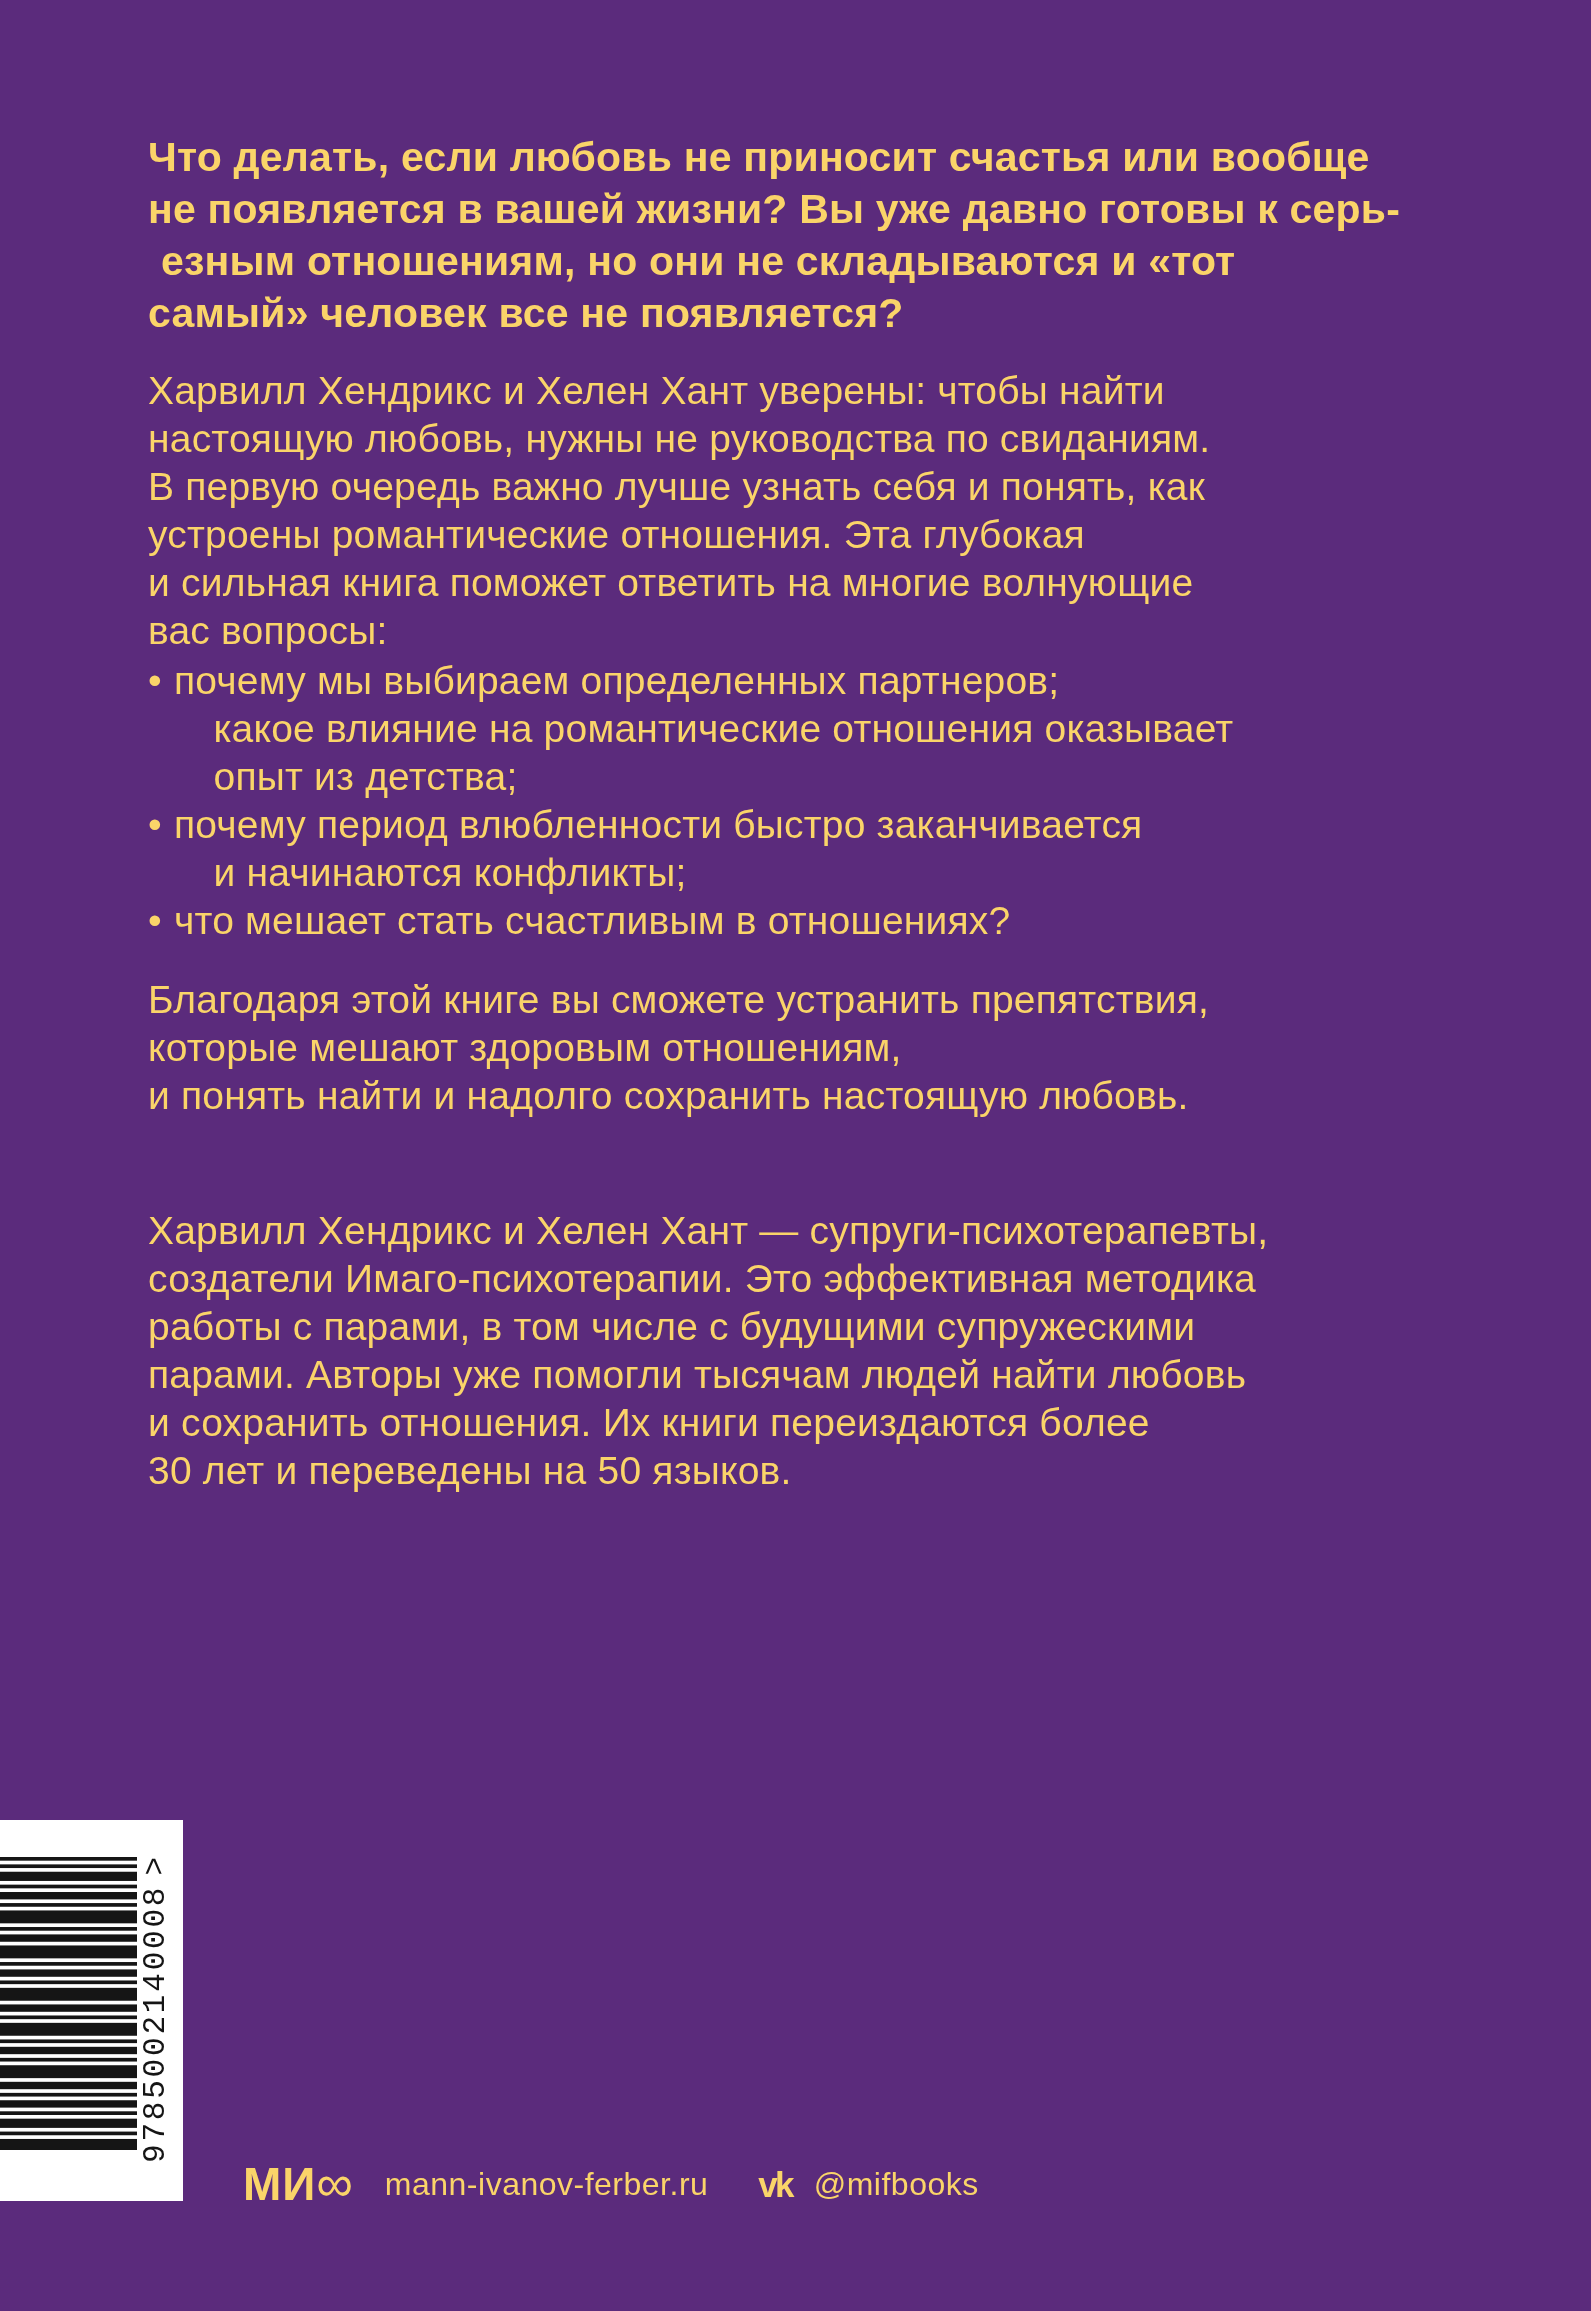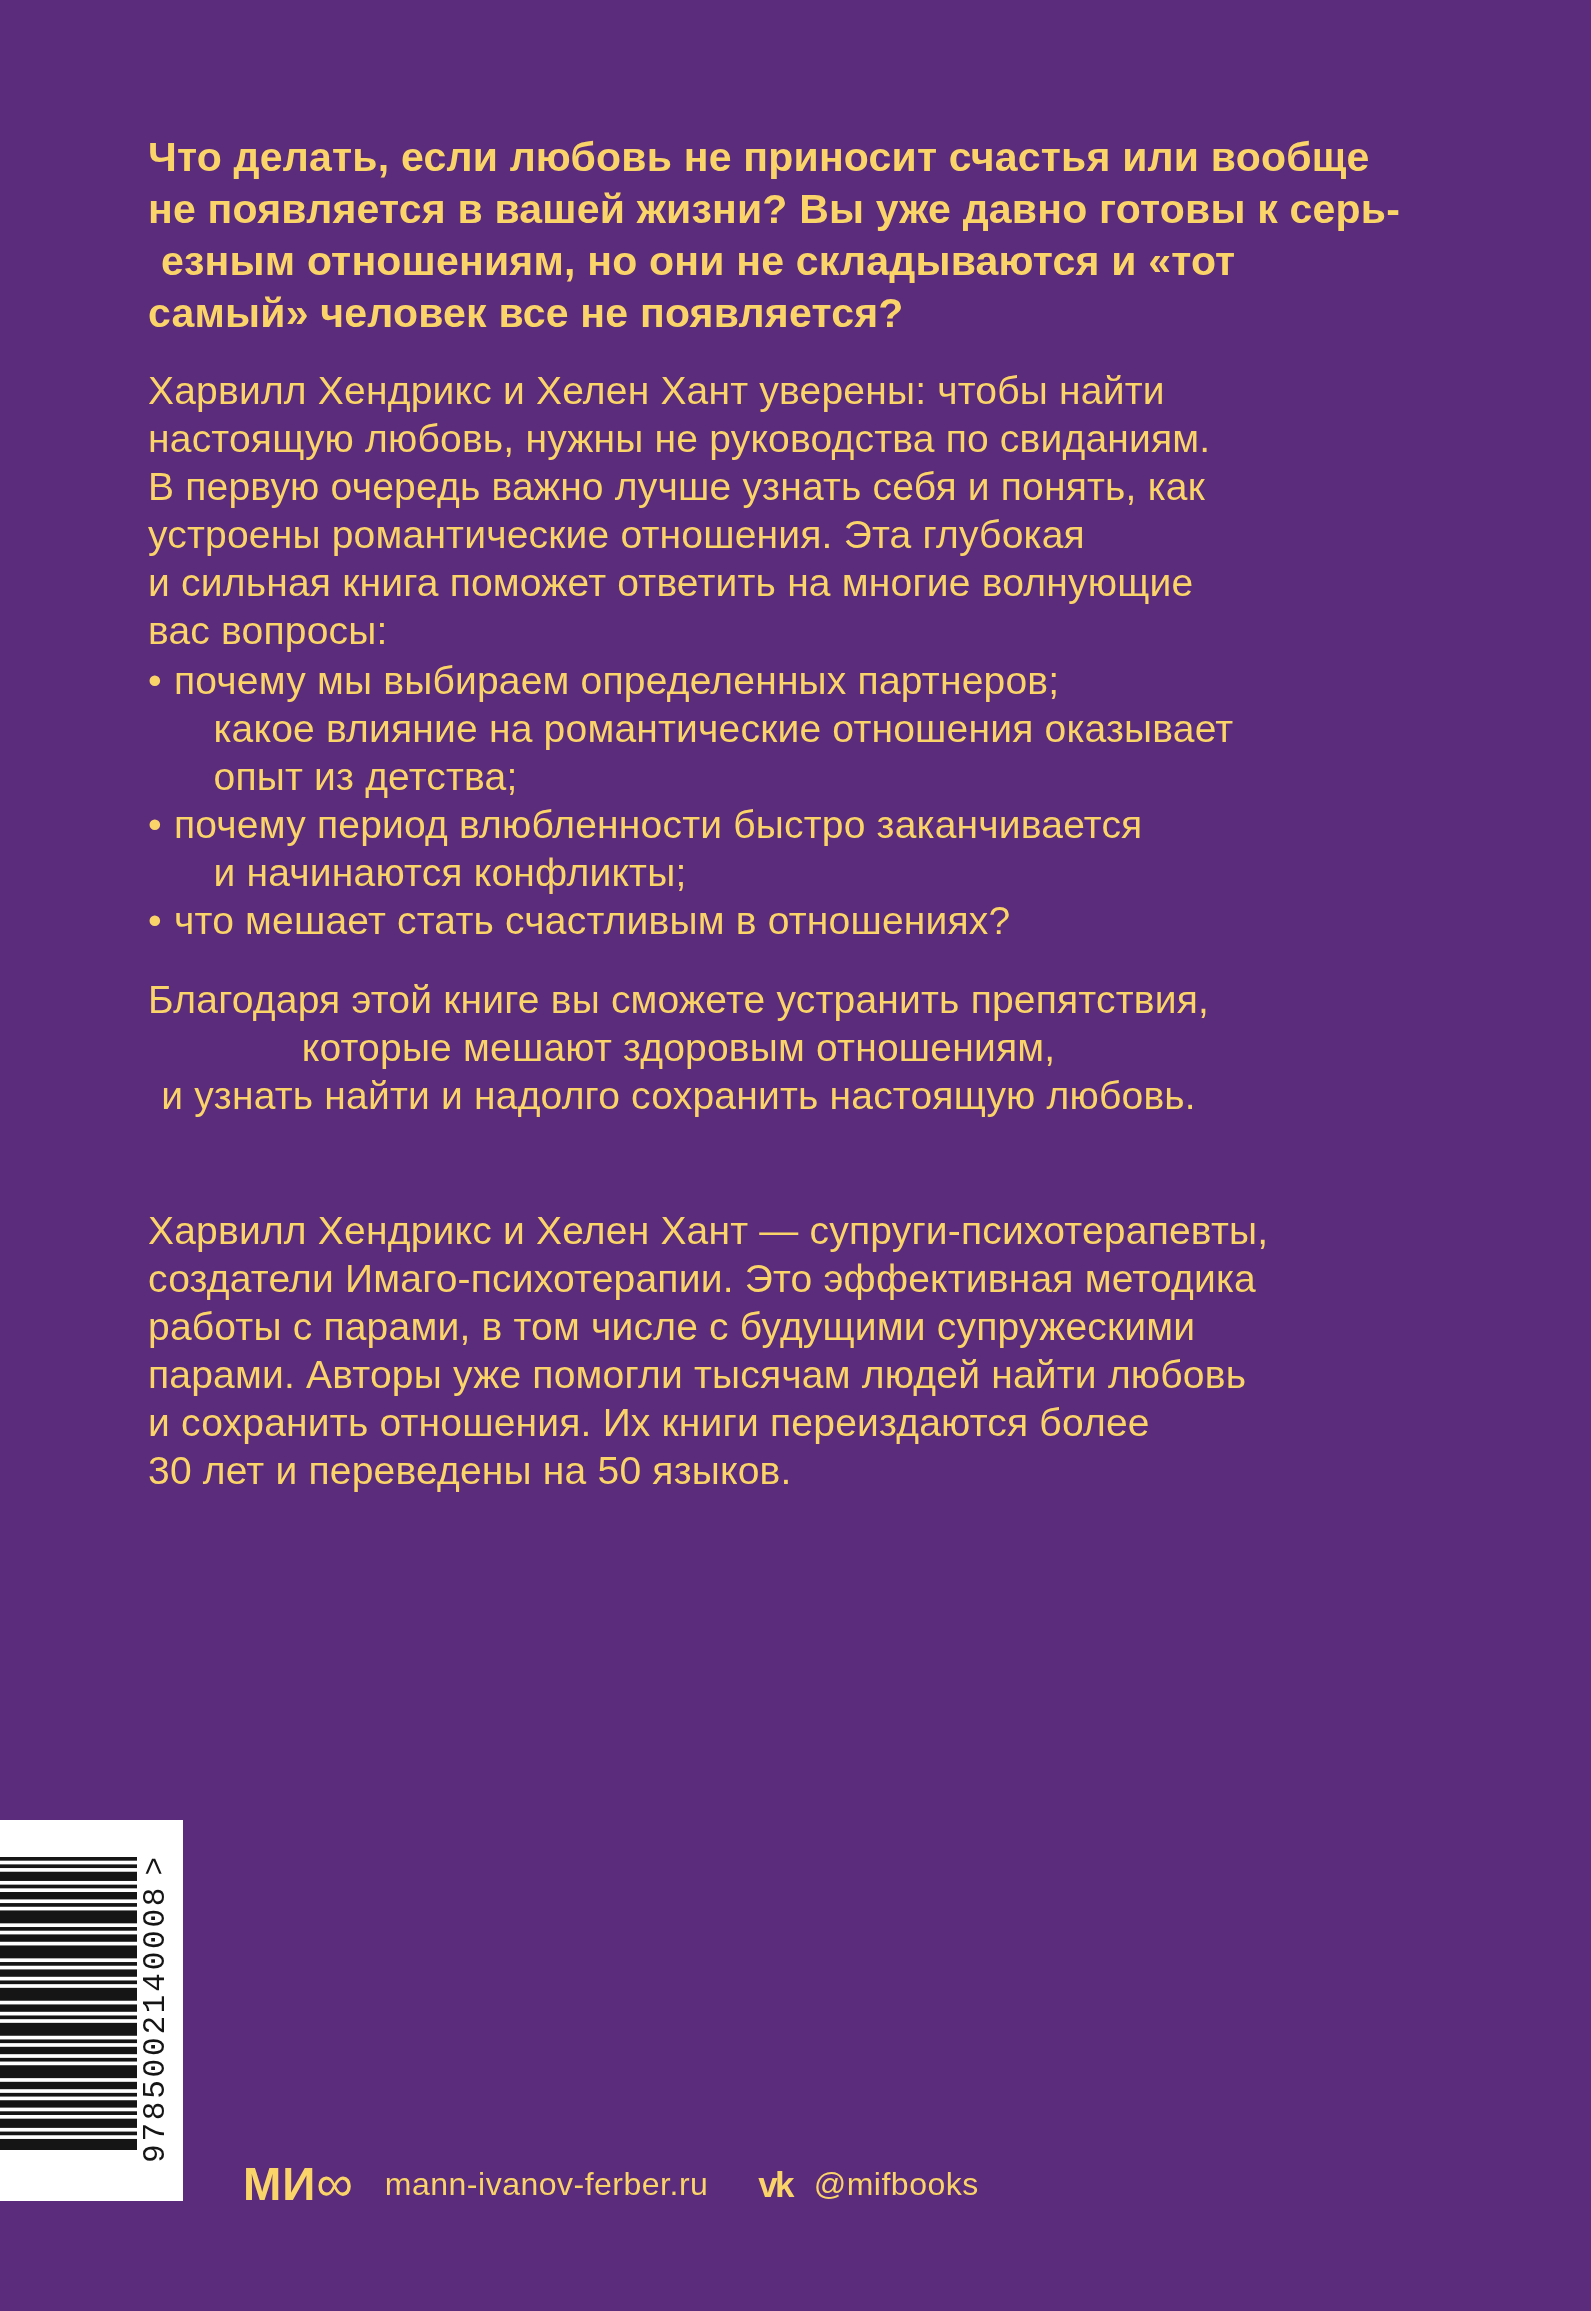--- a/index.html
+++ b/index.html
@@ -21,7 +21,7 @@
   .bodytext{font-weight:400;font-size:39px;line-height:48px;letter-spacing:0.2px;}
   .intro{top:367px;}
   .bullets{top:657px;}
-  .closing{top:976px;text-align:center;}
+  .closing{top:976px;}
   .bio{top:1207px;}
 
   .bullet{display:flex;}

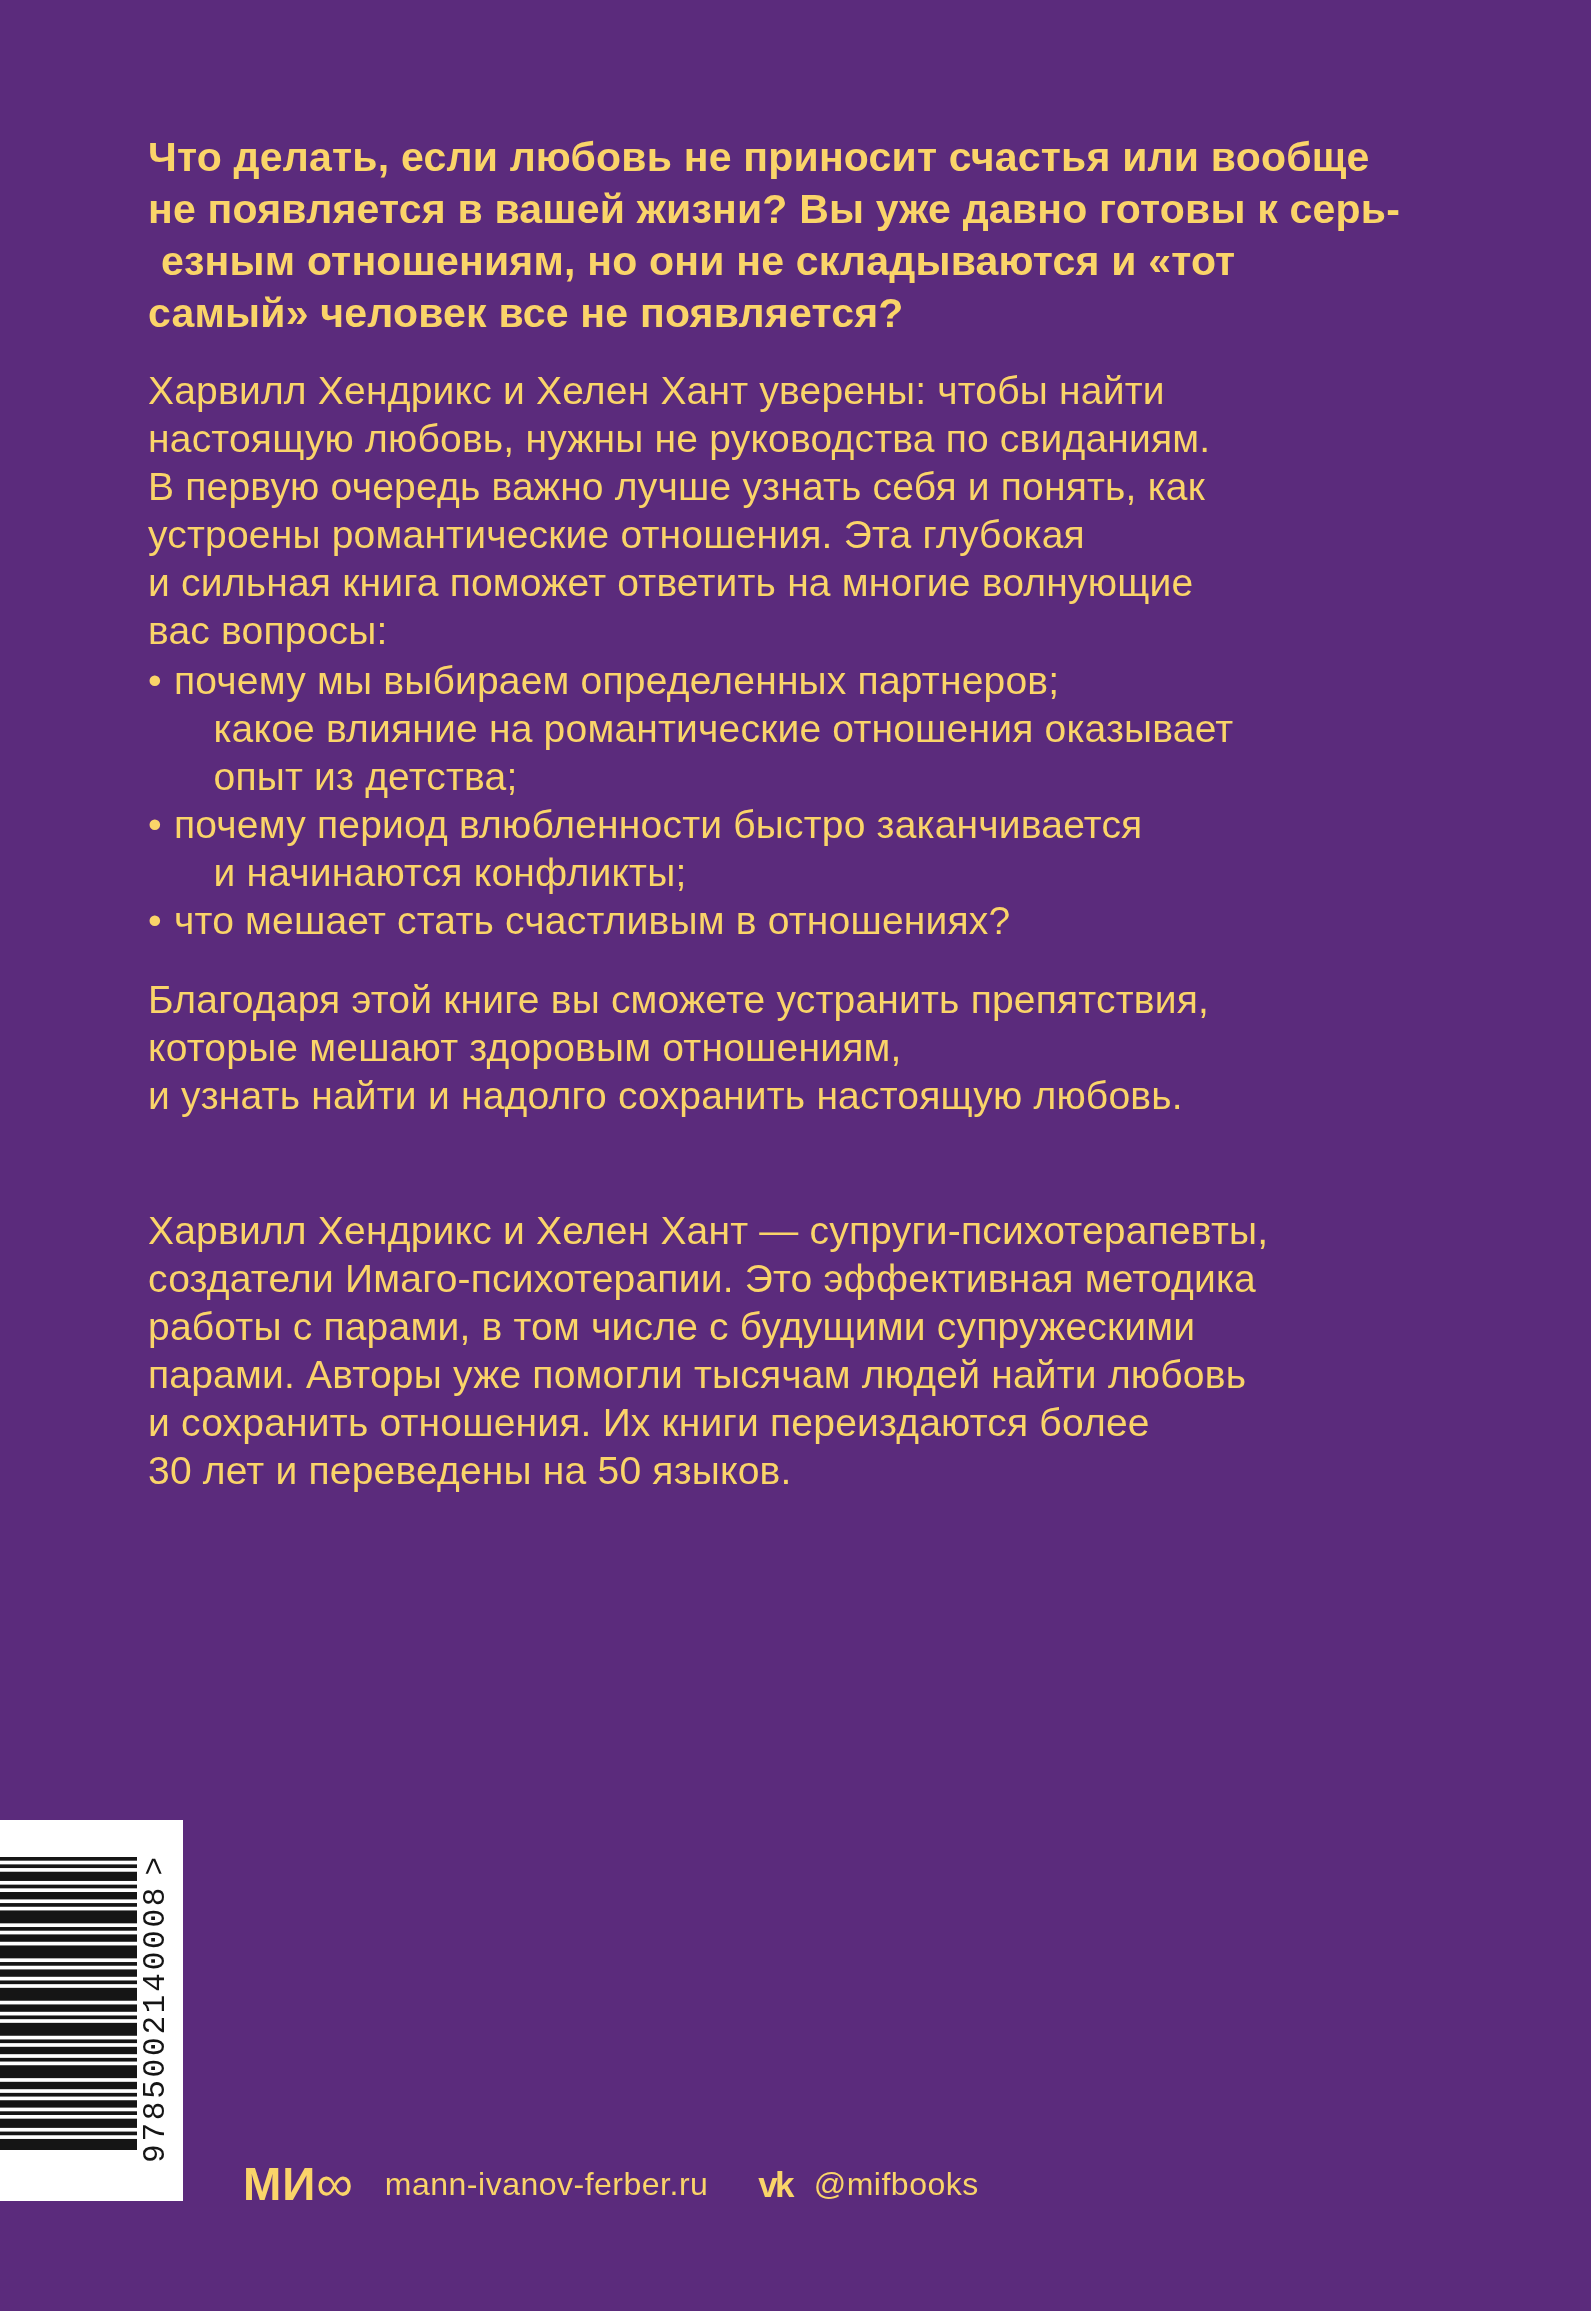--- a/index.html
+++ b/index.html
@@ -104,7 +104,7 @@
 <div class="block bodytext closing">
   <span class="ln">Благодаря этой книге вы сможете устранить препятствия,</span>
   <span class="ln">которые мешают здоровым отношениям,</span>
-  <span class="ln">и узнать найти и надолго сохранить настоящую любовь.</span>
+  <span class="ln">и понять найти и надолго сохранить настоящую любовь.</span>
 </div>
 
 <div class="block bodytext bio">

